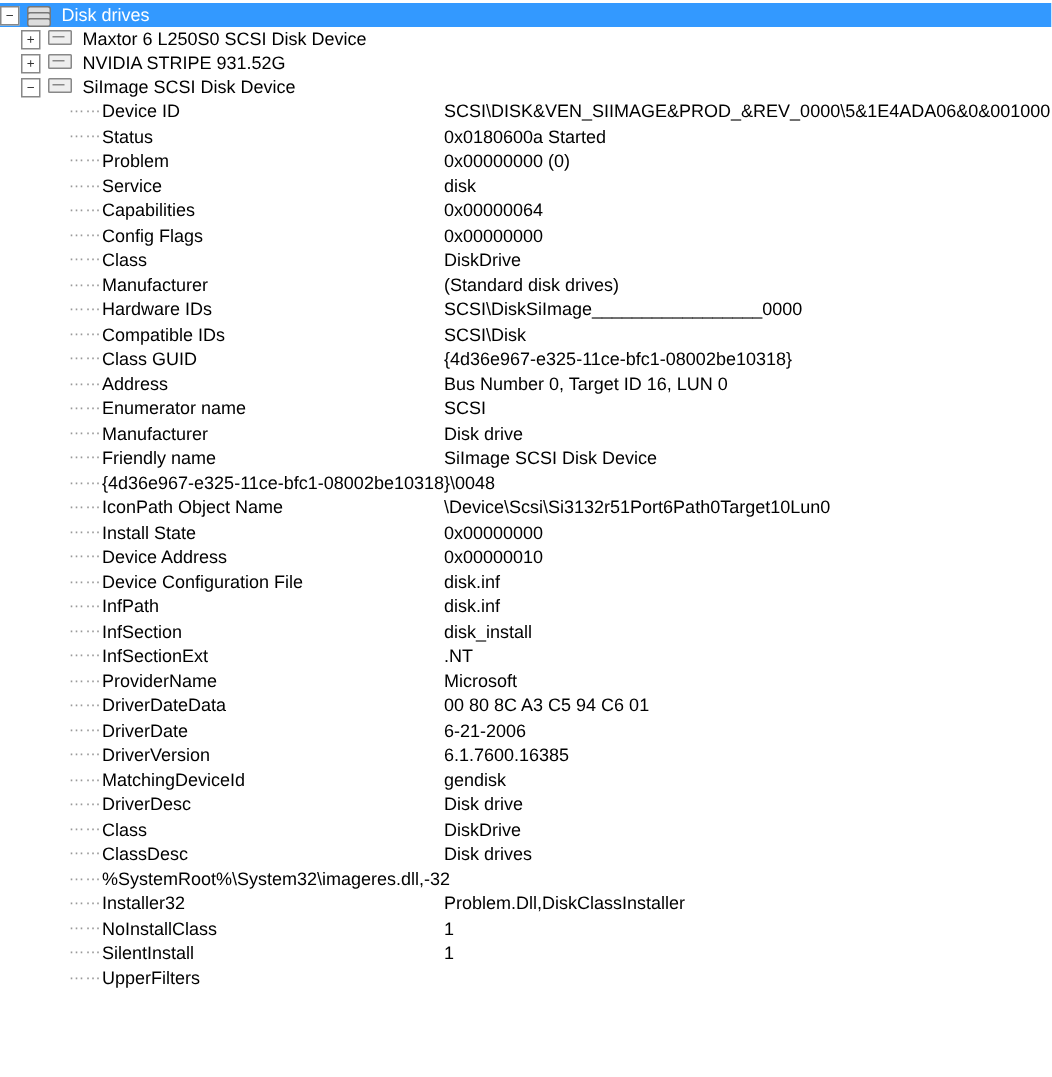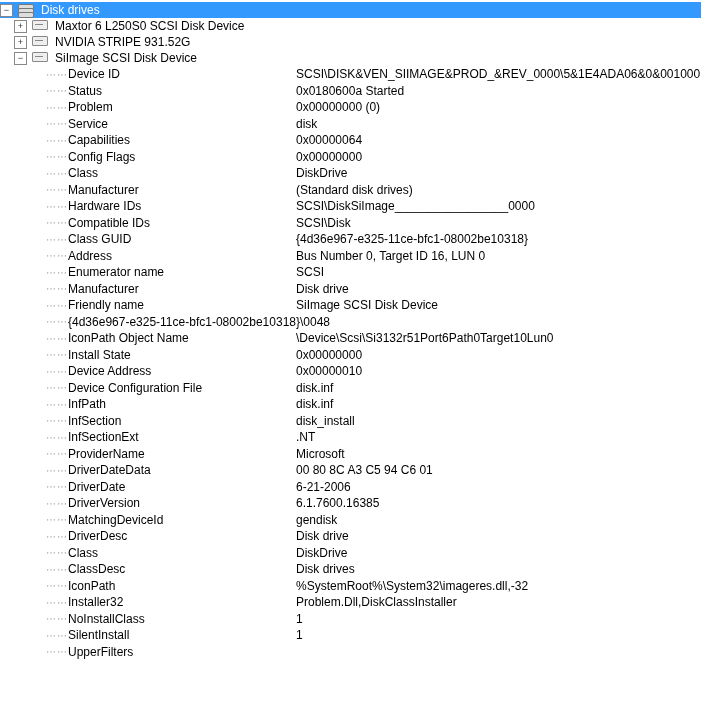--- a/index.html
+++ b/index.html
@@ -319,7 +319,6 @@
       </div>
       <div class="prop-row">
         <span class="dots-col">⋯⋯</span>
-        <span class="key-col">IconPath</span>
         <span class="val-col">%SystemRoot%\System32\imageres.dll,-32</span>
       </div>
       <div class="prop-row">

